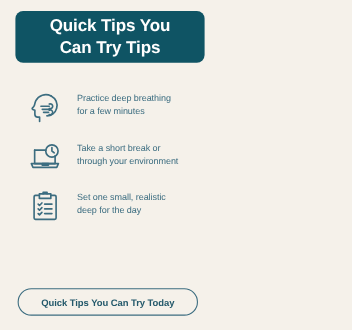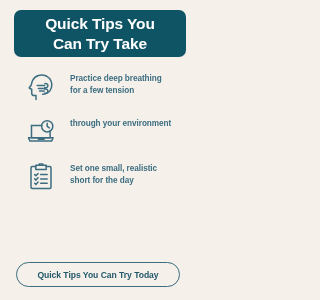--- a/index.html
+++ b/index.html
@@ -121,7 +121,7 @@
   <div class="header-pill">
     <div class="header-title">
       <span>Quick Tips You</span><br>
-      <span>Can Try Take</span>
+      <span>Can Try Tips</span>
     </div>
   </div>
 

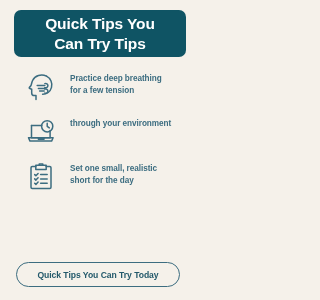--- a/index.html
+++ b/index.html
@@ -48,9 +48,8 @@
   .tips {
     position: absolute;
     left: 0;
-    top: 66px;
+    top: 77px;
     width: 200px;
-    font-weight: bold;
   }
   .tip-row {
     display: flex;

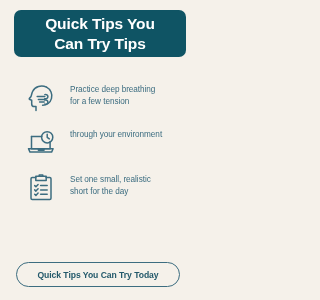--- a/index.html
+++ b/index.html
@@ -140,7 +140,7 @@
       </div>
       <div class="tip-text">
         <span class="ln">Practice deep breathing</span>
-        <span class="ln">for a few tension</span>
+        <span class="ln">for a few minutes</span>
       </div>
     </div>
 

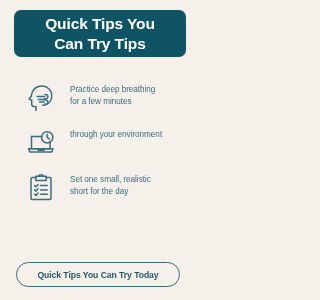--- a/index.html
+++ b/index.html
@@ -156,6 +156,7 @@
         </svg>
       </div>
       <div class="tip-text">
+        <span class="ln">Take a short break or</span>
         <span class="ln">through your environment</span>
       </div>
     </div>

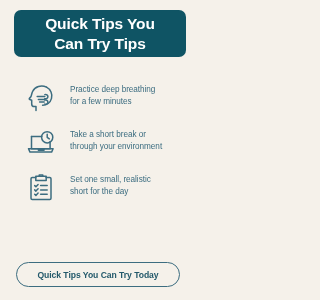--- a/index.html
+++ b/index.html
@@ -178,7 +178,7 @@
       </div>
       <div class="tip-text">
         <span class="ln">Set one small, realistic</span>
-        <span class="ln">short for the day</span>
+        <span class="ln">deep for the day</span>
       </div>
     </div>
 

